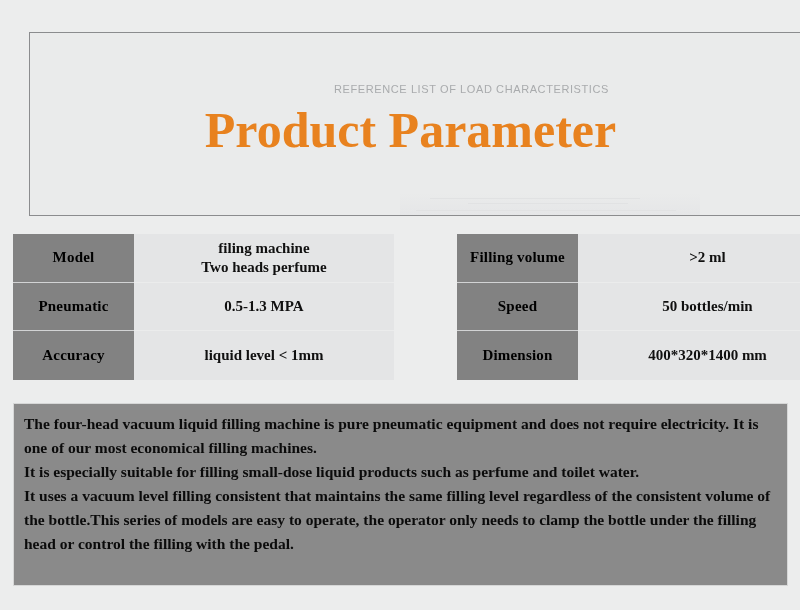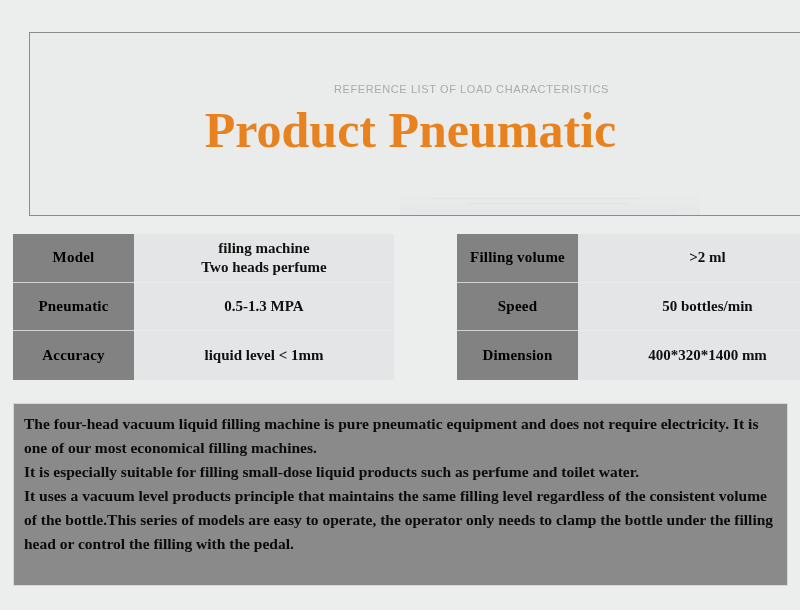--- a/index.html
+++ b/index.html
@@ -168,7 +168,7 @@
     <div class="deco d3"></div>
 
     <div class="banner-subtitle">REFERENCE LIST OF LOAD CHARACTERISTICS</div>
-    <div class="banner-title">Product Pneumatic</div>
+    <div class="banner-title">Product Parameter</div>
   </div>
 </div>
 

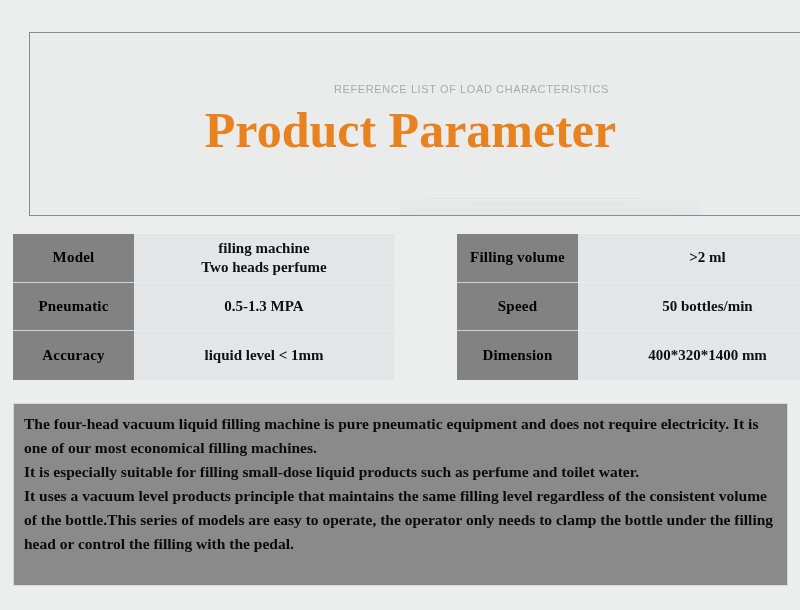--- a/index.html
+++ b/index.html
@@ -214,7 +214,7 @@
 <div class="description">
   <p>The four-head vacuum liquid filling machine is pure pneumatic equipment and does not require electricity. It is one of our most economical filling machines.</p>
   <p>It is especially suitable for filling small-dose liquid products such as perfume and toilet water.</p>
-  <p>It uses a vacuum level products principle that maintains the same filling level regardless of the consistent volume of the bottle.This series of models are easy to operate, the operator only needs to clamp the bottle under the filling head or control the filling with the pedal.</p>
+  <p>It uses a vacuum level filling consistent that maintains the same filling level regardless of the consistent volume of the bottle.This series of models are easy to operate, the operator only needs to clamp the bottle under the filling head or control the filling with the pedal.</p>
 </div>
 
 </body></html>

